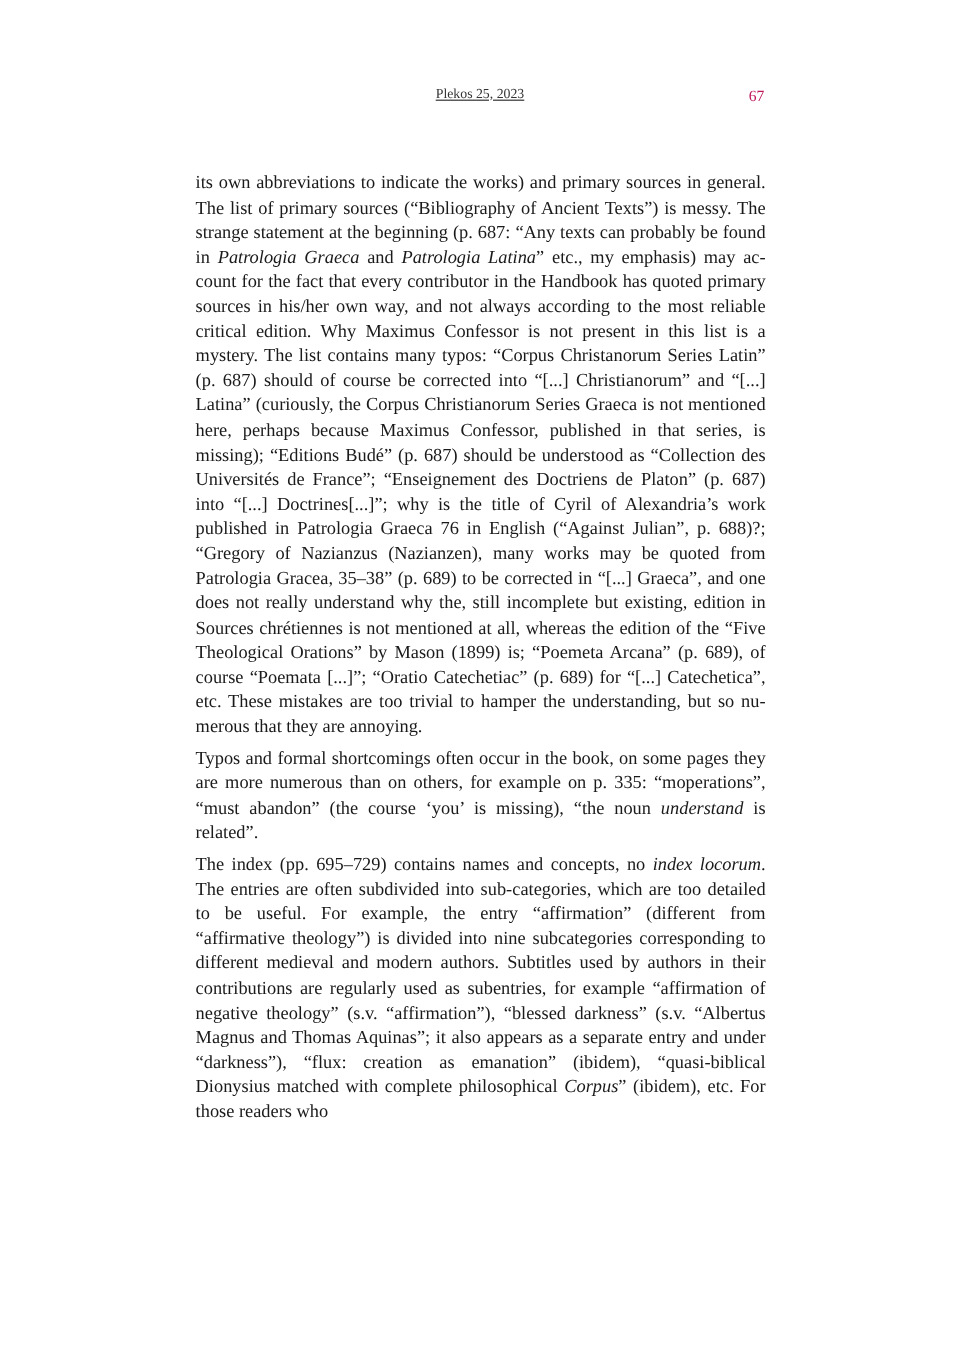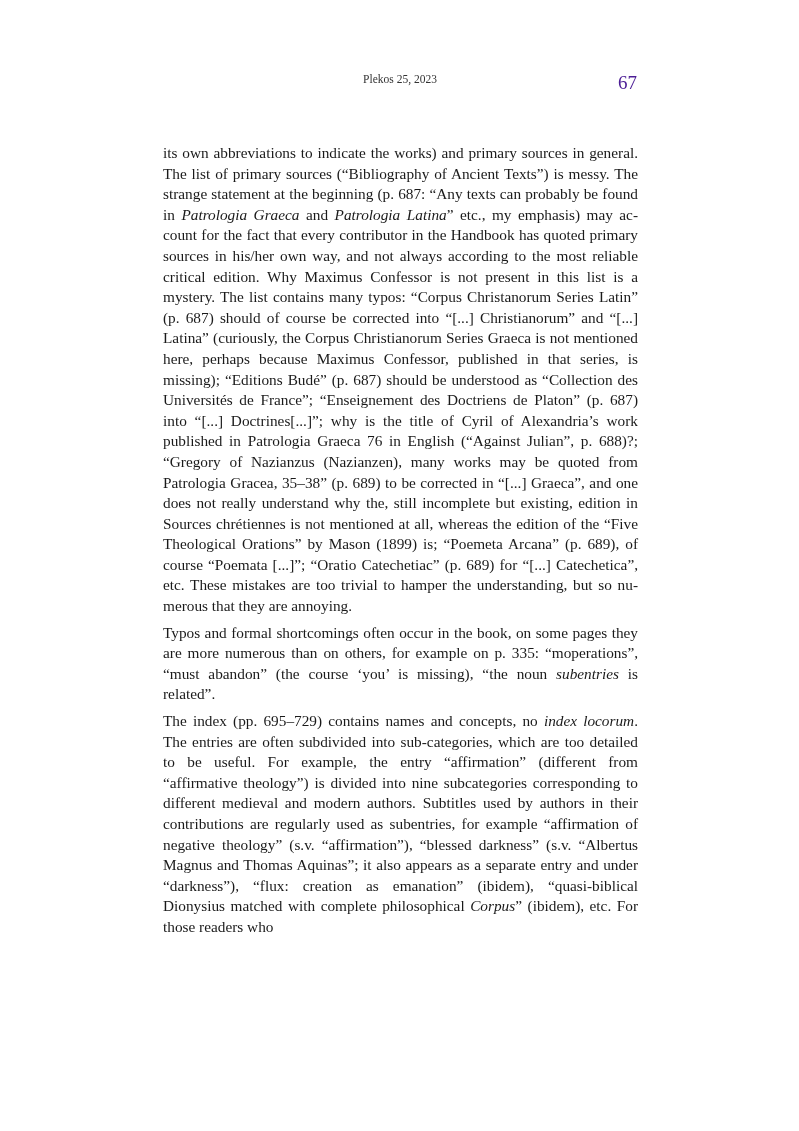--- a/index.html
+++ b/index.html
@@ -13,7 +13,7 @@
     font-size: 11.5px; color: #333;
   }
   .header-title {
-    position: absolute; left: 0; right: 0; text-align: center; top: 0;
+    position: absolute; left: 0; right: 0; text-align: center; top: 0; text-decoration: underline;
   }
   .page-number {
     position: absolute; right: 0; top: -1px; font-size: 19px; color: #4c1d95;

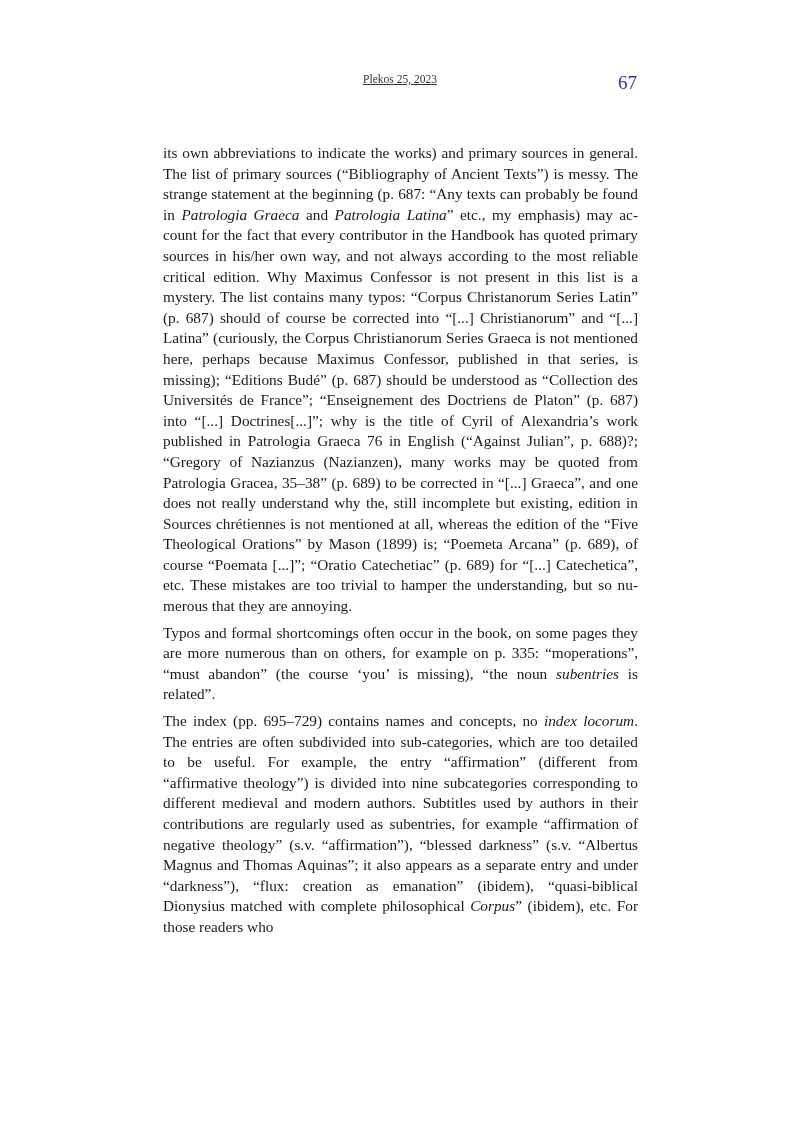--- a/index.html
+++ b/index.html
@@ -16,7 +16,7 @@
     position: absolute; left: 0; right: 0; text-align: center; top: 0; text-decoration: underline;
   }
   .page-number {
-    position: absolute; right: 0; top: -1px; font-size: 19px; color: #4c1d95;
+    position: absolute; right: 0; top: -1px; font-size: 13px; color: #be185d;
   }
   .body-text {
     position: absolute; top: 143px; left: 163px; width: 475px;

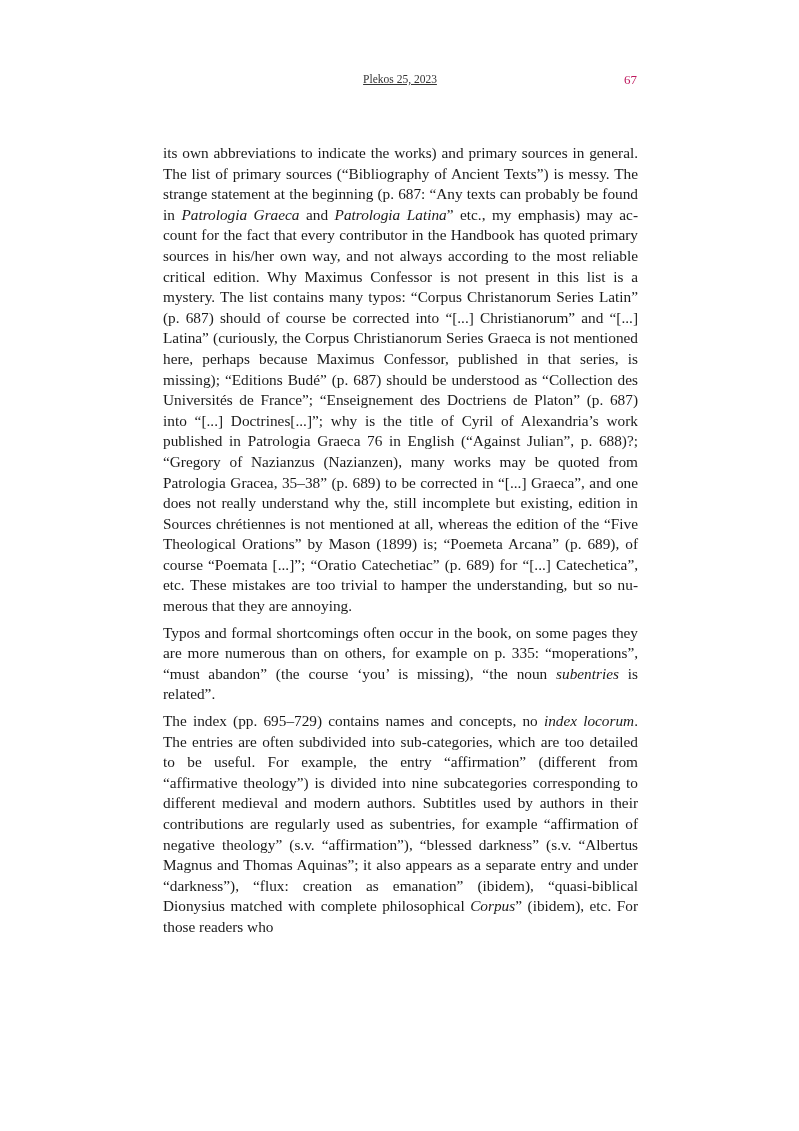--- a/index.html
+++ b/index.html
@@ -40,7 +40,7 @@
     <span>its own abbreviations to indicate the works) and primary sources in general. The list of primary sources (“Bibliography of Ancient Texts”) is messy. The strange statement at the beginning (p. 687: “Any texts can </span><b>probably</b><span> be found in </span><i>Patrologia Graeca</i><span> and </span><i>Patrologia Latina</i><span>” etc., my emphasis) may ac­count for the fact that every contributor in the Handbook has quoted pri­mary sources in his/her own way, and not always according to the most reliable critical edition. Why Maximus Confessor is not present in this list is a mystery. The list contains many typos: “Corpus Christanorum Series Latin” (p. 687) should of course be corrected into “[...] Christianorum” and “[...] Latina” (curiously, the Corpus Christianorum Series Graeca is not men­tioned here, perhaps because Maximus Confessor, published in that series, is missing); “Editions Budé” (p. 687) should be understood as “Collection des Universités de France”; “Enseignement des Doctriens de Platon” (p. 687) into “[...] Doctrines[...]”; why is the title of Cyril of Alexandria’s work published in Patrologia Graeca 76 in English (“Against Julian”, p. 688)?; “Gregory of Nazianzus (Nazianzen), many works may be quoted from Patrologia Gracea, 35–38” (p. 689) to be corrected in “[...] Graeca”, and one does not really understand why the, still incomplete but existing, edition in Sources chrétiennes is not mentioned at all, whereas the edition of the “Five Theological Orations” by Mason (1899) is; “Poemeta Arcana” (p. 689), of course “Poemata [...]”; “Oratio Catechetiac” (p. 689) for “[...] Catechetica”, etc. These mistakes are too trivial to hamper the understanding, but so nu­merous that they are annoying.</span>
   </p>
   <p>
-    <span>Typos and formal shortcomings often occur in the book, on some pages they are more numerous than on others, for example on p. 335: “mopera­tions”, “must abandon” (the course ‘you’ is missing), “the noun </span><i>subentries</i><span> is related”.</span>
+    <span>Typos and formal shortcomings often occur in the book, on some pages they are more numerous than on others, for example on p. 335: “mopera­tions”, “must abandon” (the course ‘you’ is missing), “the noun </span><i>understand</i><span> is related”.</span>
   </p>
   <p>
     <span>The index (pp. 695–729) contains names and concepts, no </span><i>index locorum</i><span>. The entries are often subdivided into sub-categories, which are too detailed to be useful. For example, the entry “affirmation” (different from “affirmative theology”) is divided into nine subcategories corresponding to different me­dieval and modern authors. Subtitles used by authors in their contributions are regularly used as subentries, for example “affirmation of negative theol­ogy” (s.v. “affirmation”), “blessed darkness” (s.v. “Albertus Magnus and Thomas Aquinas”; it also appears as a separate entry and under “darkness”), “flux: creation as emanation” (ibidem), “quasi-biblical Dionysius matched with complete philosophical </span><i>Corpus</i><span>” (ibidem), etc. For those readers who</span>

